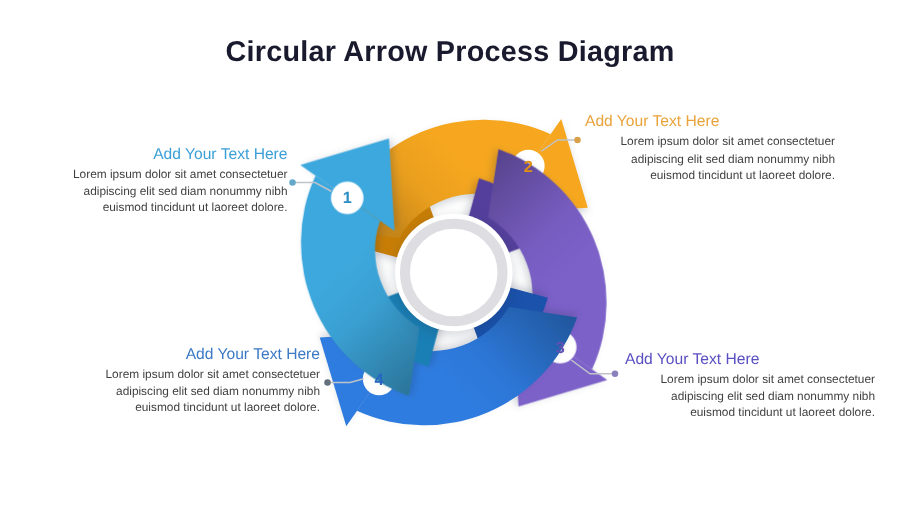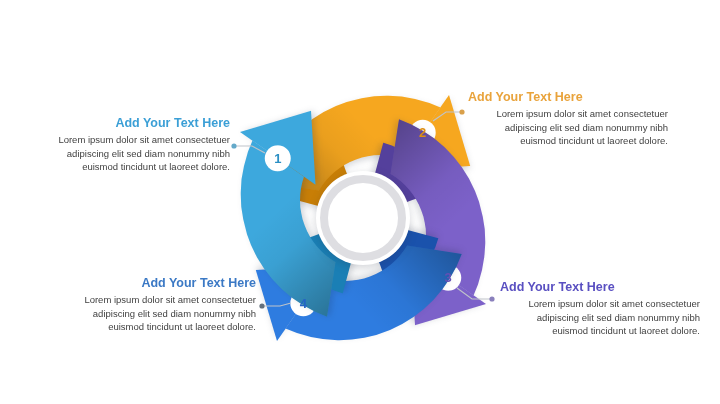--- a/index.html
+++ b/index.html
@@ -31,6 +31,7 @@
 
 <div id="slide">
 
+  <div id="title">Circular Arrow Process Diagram</div>
 
   <svg id="diagram" width="720" height="404" viewBox="0 0 720 404">
     <defs>

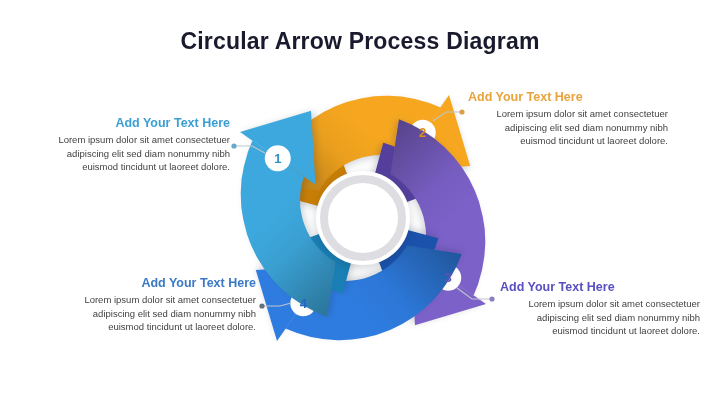--- a/index.html
+++ b/index.html
@@ -14,7 +14,7 @@
     color:#1A1A2E; letter-spacing:.2px;
   }
   .item { position:absolute; width:200px; }
-  .item-heading { font-size:12.5px; font-weight:700; margin:0 0 3px 0; color:var(--hc,#333); }
+  .item-heading { font-size:12.5px; font-weight:400; margin:0 0 3px 0; color:var(--hc,#333); }
   .item-body { font-size:9.5px; line-height:13.5px; color:#3F3F3F; margin:0;text-align:right; }
   #item1 { left:30px;  top:116px; text-align:right; }
   #item2 { left:468px; top:90px;  text-align:left; }

